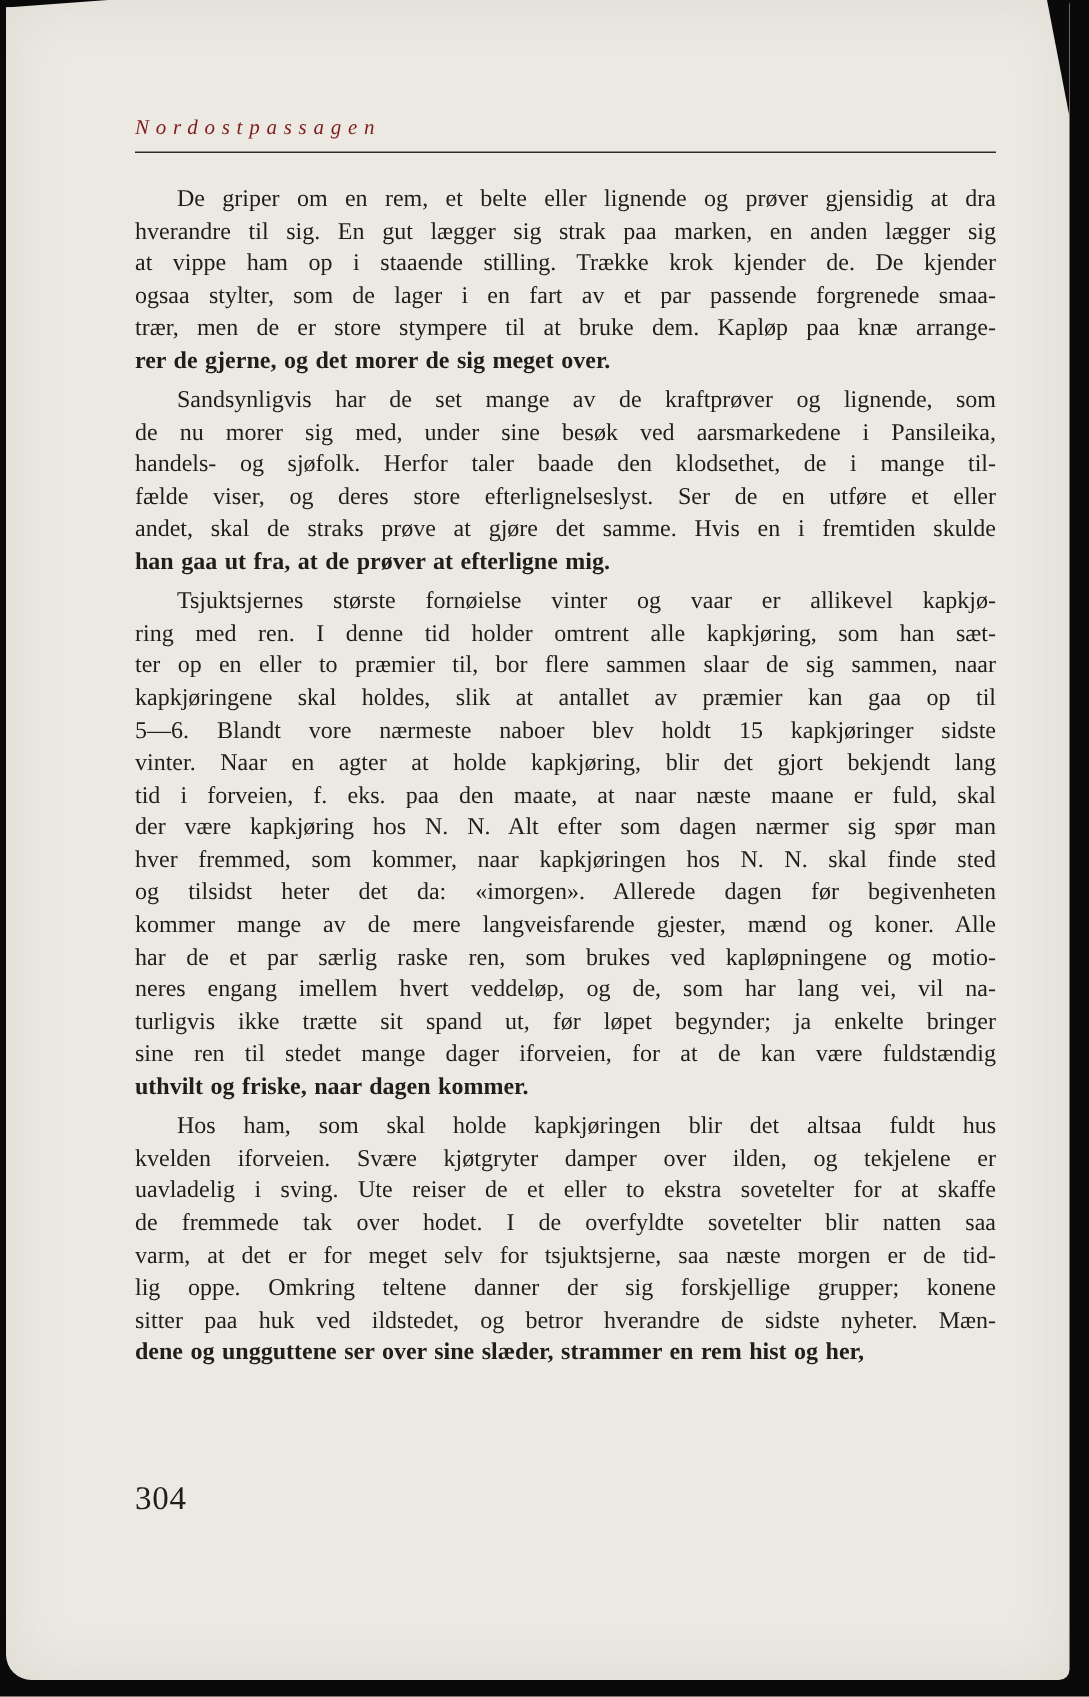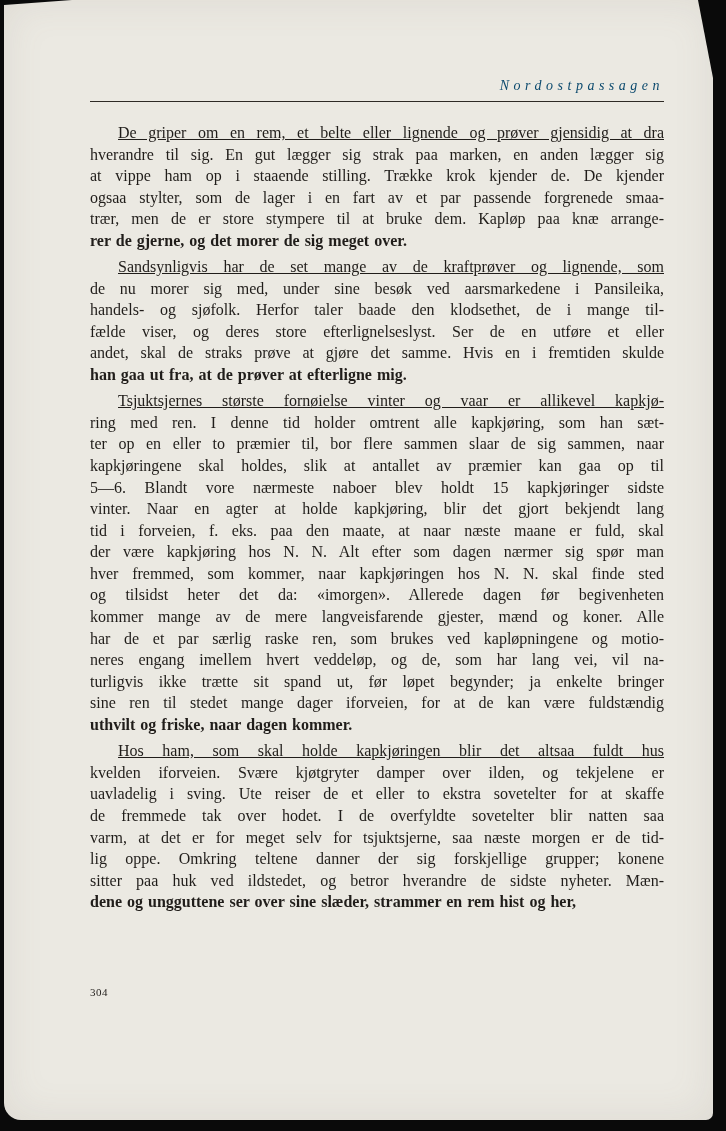--- a/index.html
+++ b/index.html
@@ -51,11 +51,11 @@
   }
   .running-head {
     margin-top: 78px;
-    text-align: right;
+    text-align: left;
     font-style: italic;
     font-size: 14px;
     letter-spacing: 4.5px;
-    color: #0c4a6e;
+    color: #7f1d1d;
   }
   .head-rule {
     margin-top: 7px;

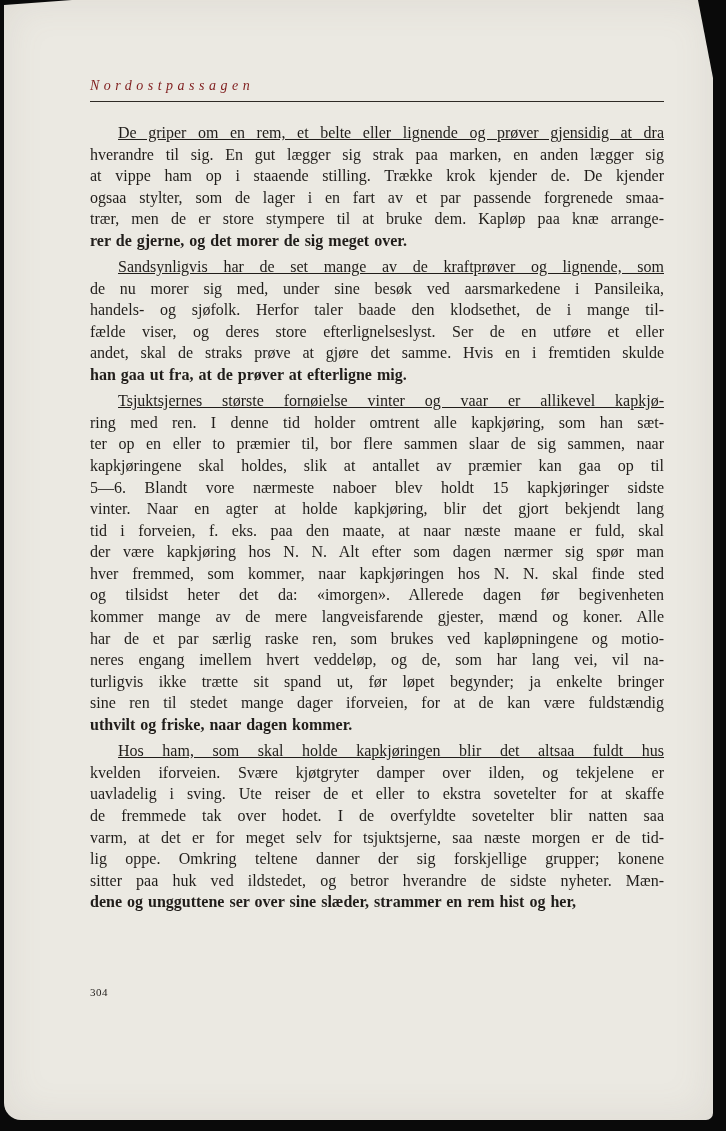--- a/index.html
+++ b/index.html
@@ -79,7 +79,6 @@
   }
   .line.first {
     text-indent: 28px;
-    text-decoration: underline;
   }
   .line.last {
     text-align-last: left;

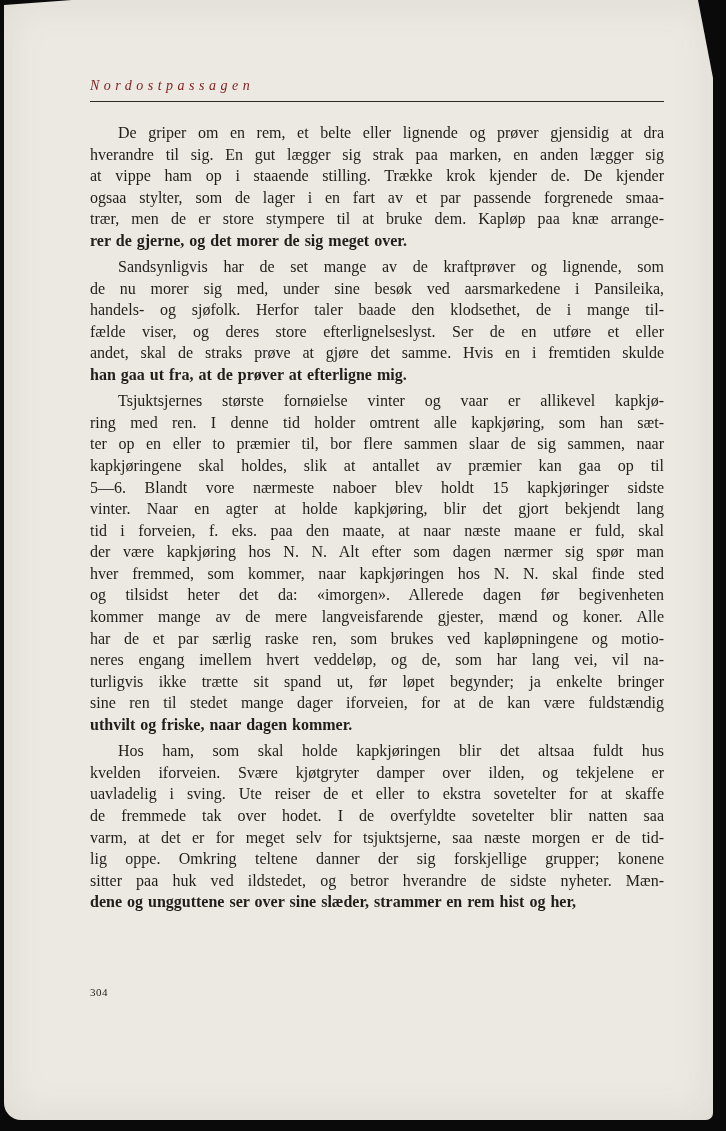--- a/index.html
+++ b/index.html
@@ -88,7 +88,7 @@
     position: absolute;
     left: 86px;
     top: 986px;
-    font-size: 11px;
+    font-size: 22px;
     color: #201d1a;
     letter-spacing: 0.5px;
   }

